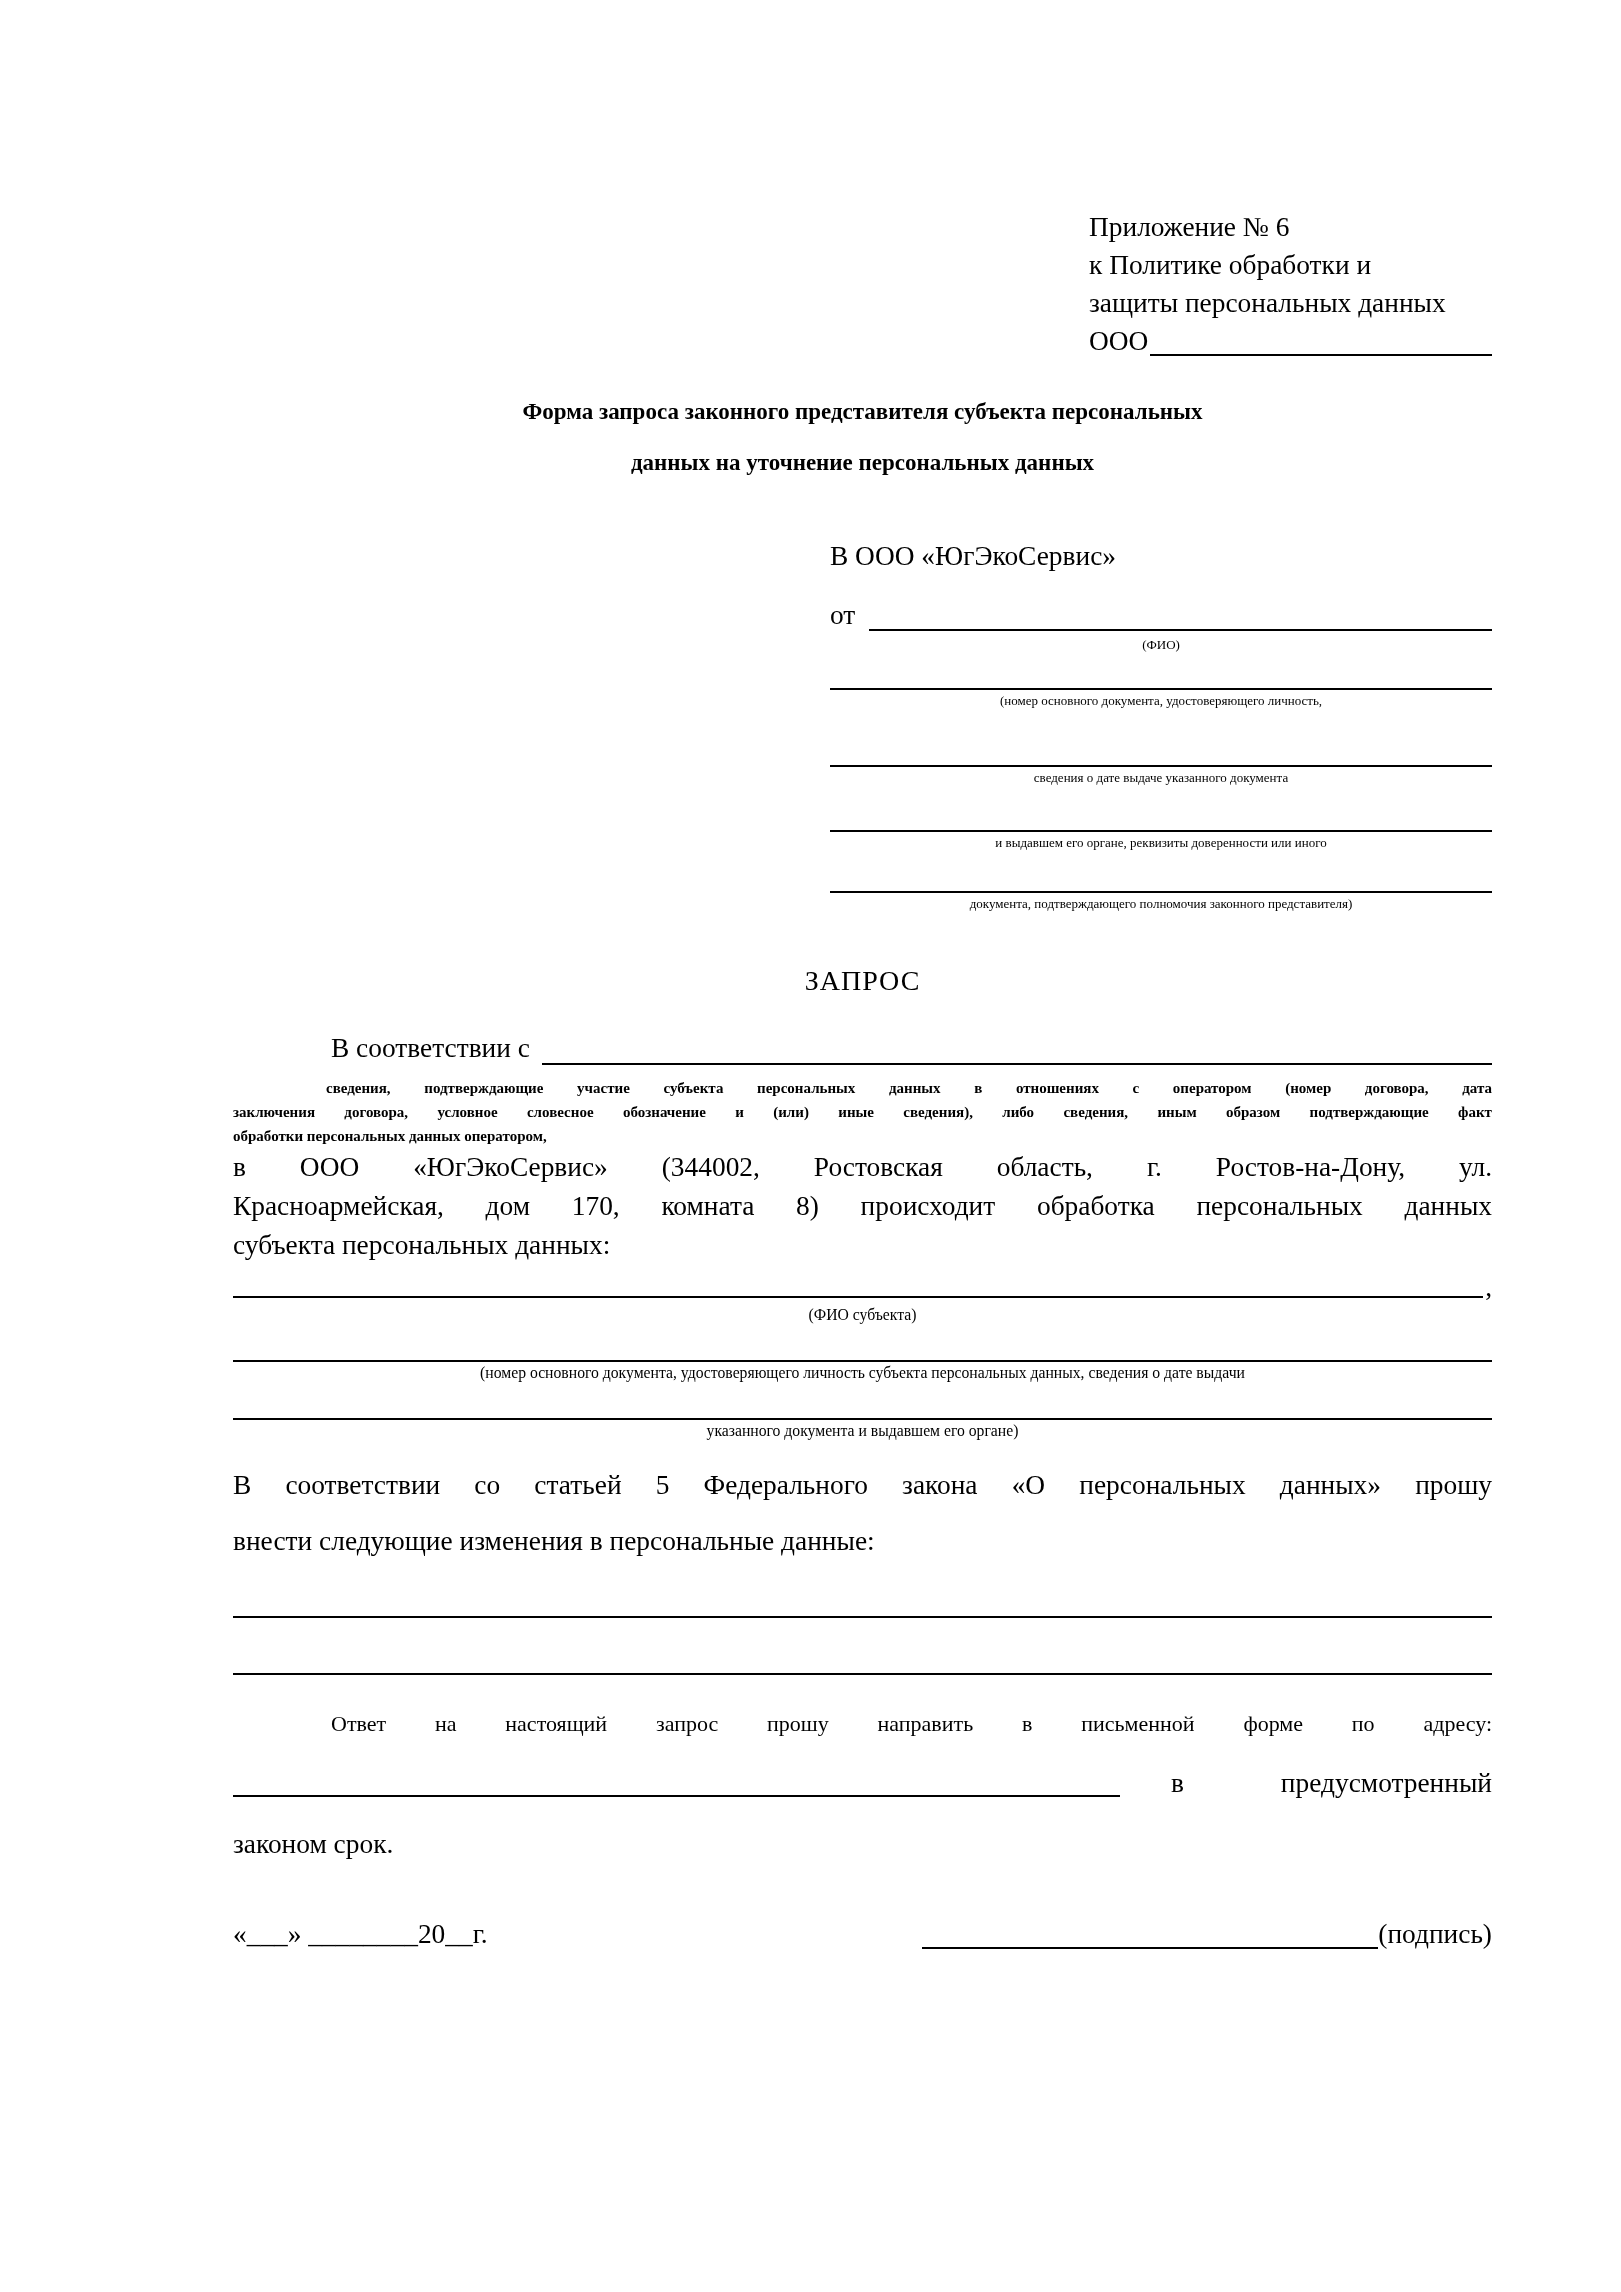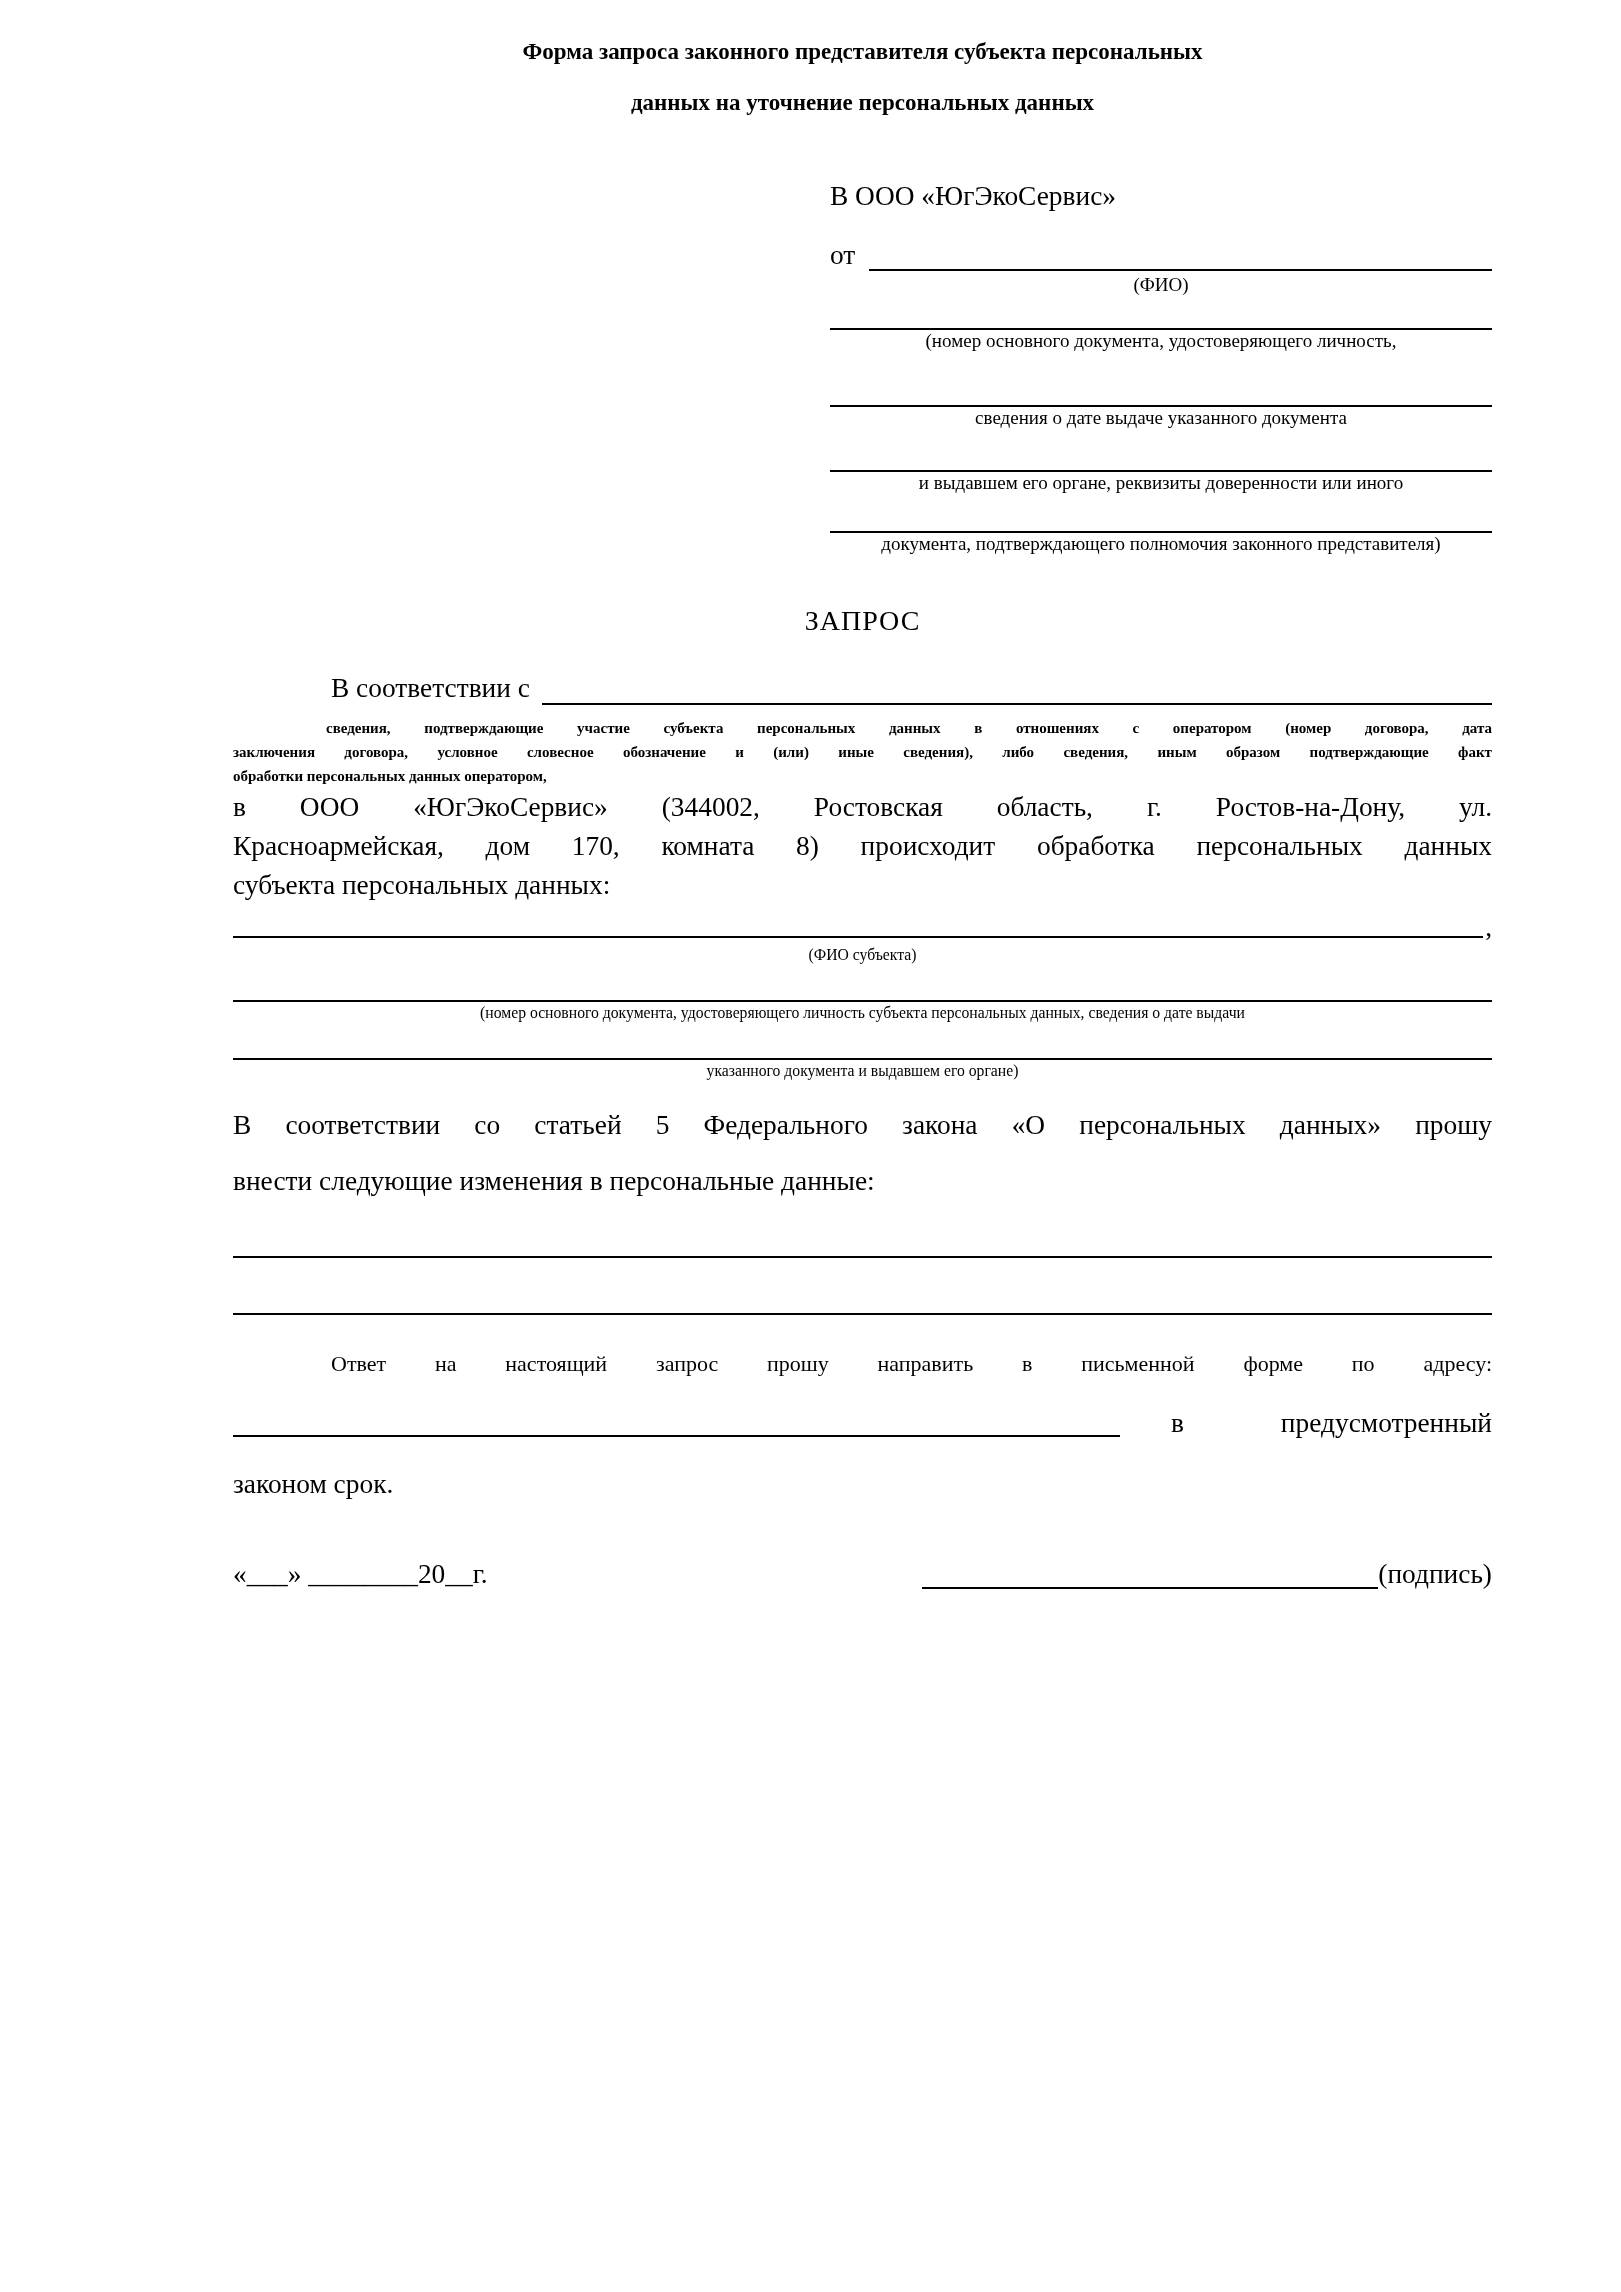--- a/index.html
+++ b/index.html
@@ -68,6 +68,15 @@
 <div class="page">
   <div class="content">
 
+    <div class="appendix">
+      <div class="appendix-line">Приложение № 6</div>
+      <div class="appendix-line">к Политике обработки и</div>
+      <div class="appendix-line">защиты персональных данных</div>
+      <div class="ooo-row">
+        <span>ООО</span>
+        <span class="fill"></span>
+      </div>
+    </div>
 
     <div class="doc-title">
       <div>Форма запроса законного представителя субъекта персональных</div>

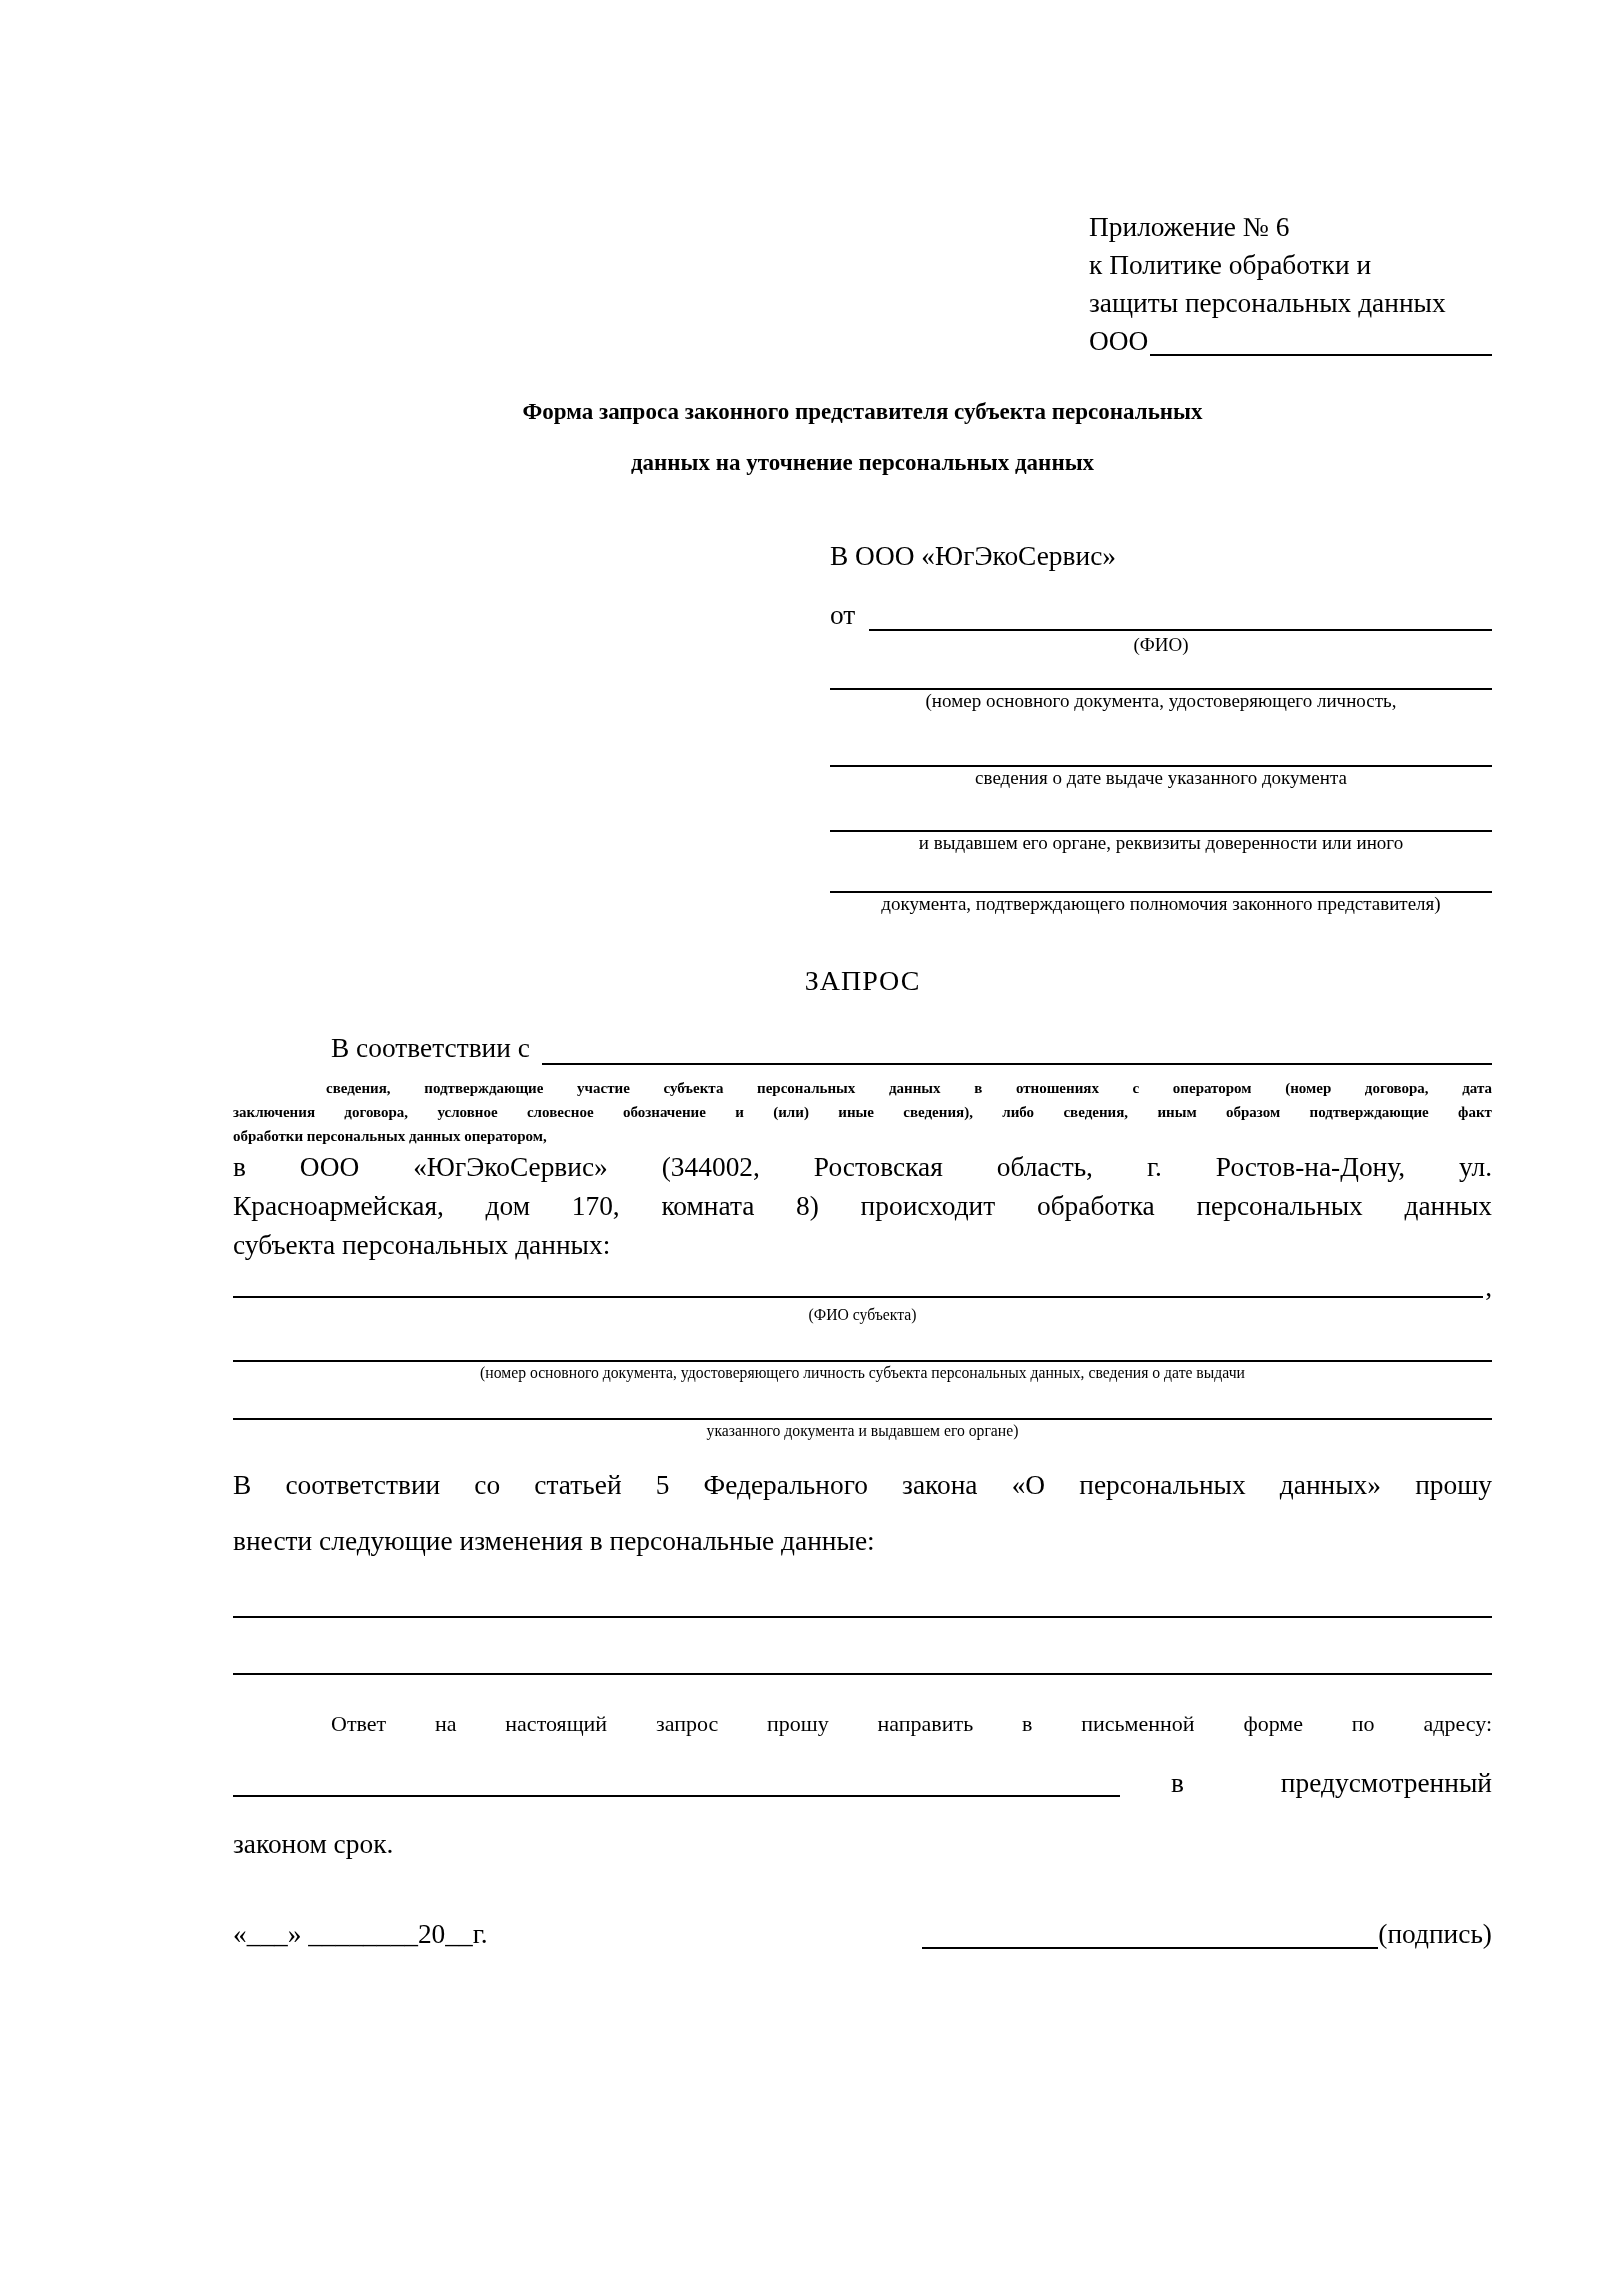--- a/index.html
+++ b/index.html
@@ -25,7 +25,7 @@
   .addressee { margin-top:49px; margin-left:597px; font-size:27.4px; line-height:38px; }
   .from-row { margin-top:21.6px; display:flex; }
   .from-row .fill { flex:1; margin-left:13.7px; border-bottom:2.9px solid #000; margin-bottom:2.9px; }
-  .cap { font-size:19px; line-height:21.6px; text-align:center; }
+  .cap { font-size:13px; line-height:21.6px; text-align:center; }
   .cap-sm { font-size:15.7px; line-height:21.6px; text-align:center; }
   .blank { border-bottom:2.9px solid #000; height:14.7px; }
   .blank.b1 { margin-top:17.6px; }

